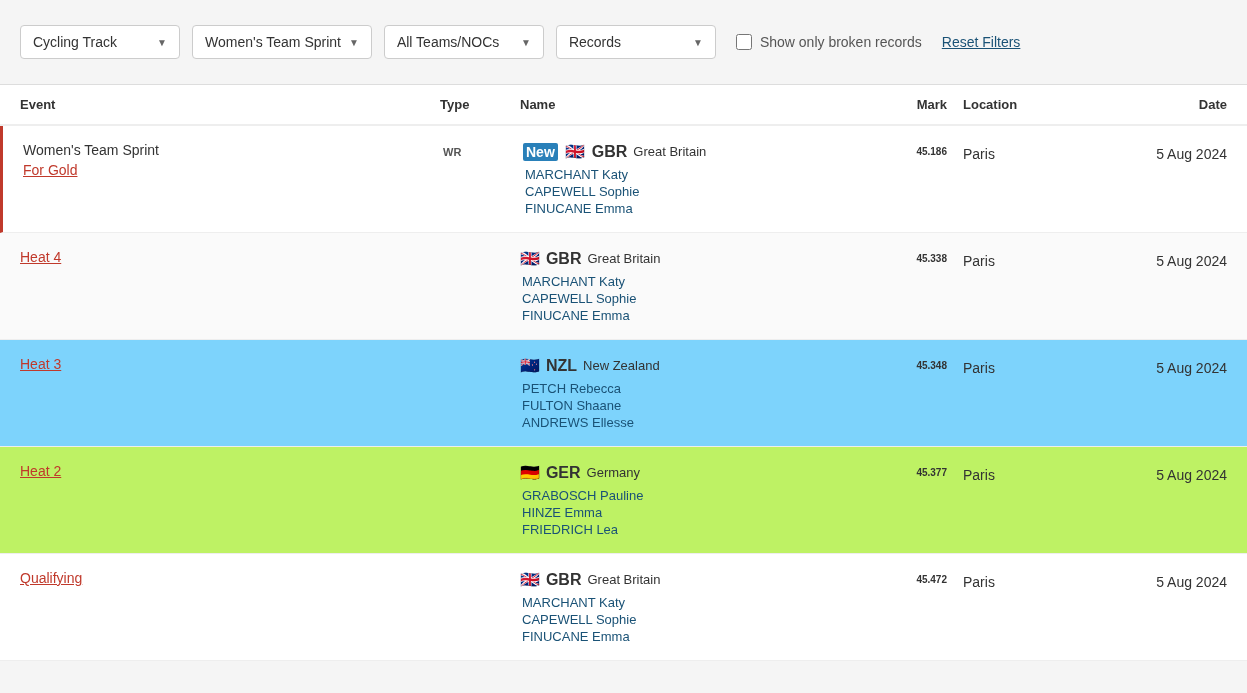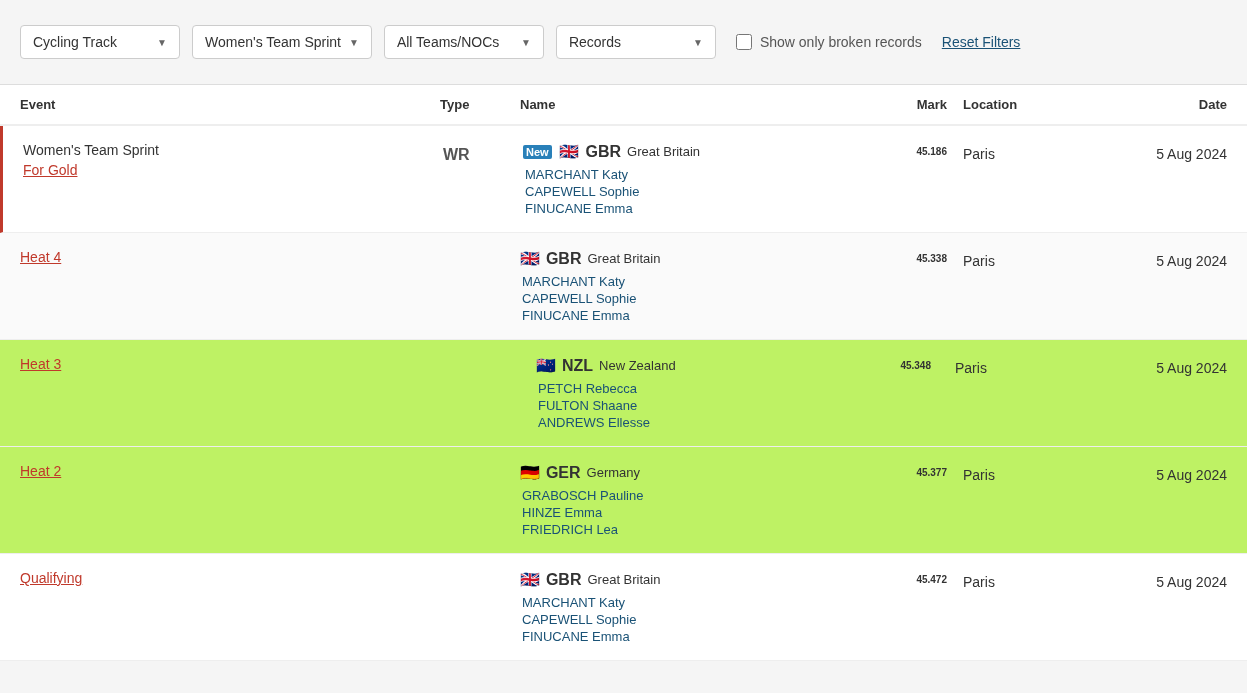--- a/index.html
+++ b/index.html
@@ -96,7 +96,7 @@
       font-size: 14px;
     }
     .type-badge {
-      font-size: 16px;
+      font-size: 11px;
       font-weight: bold;
       color: #555;
       padding-top: 4px;

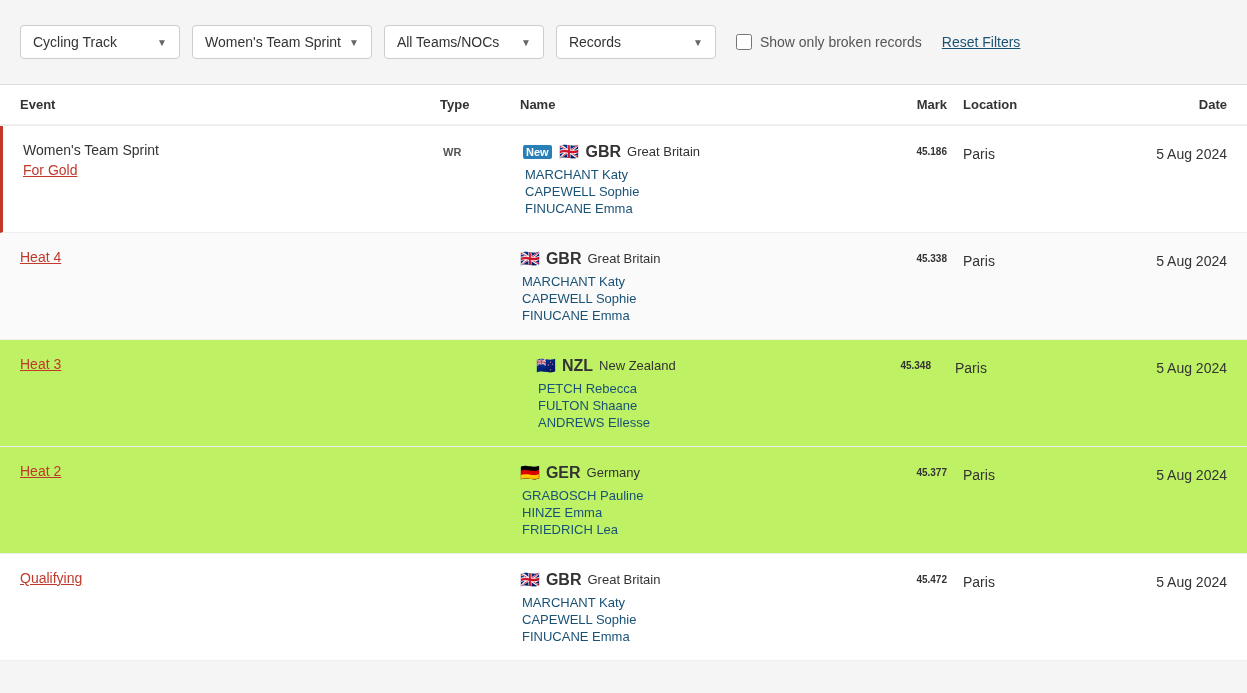--- a/index.html
+++ b/index.html
@@ -130,7 +130,7 @@
     .new-badge {
       background: #2980b9;
       color: white;
-      font-size: 11px;
+      font-size: 14px;
       font-weight: bold;
       padding: 1px 3px;
       border-radius: 2px;

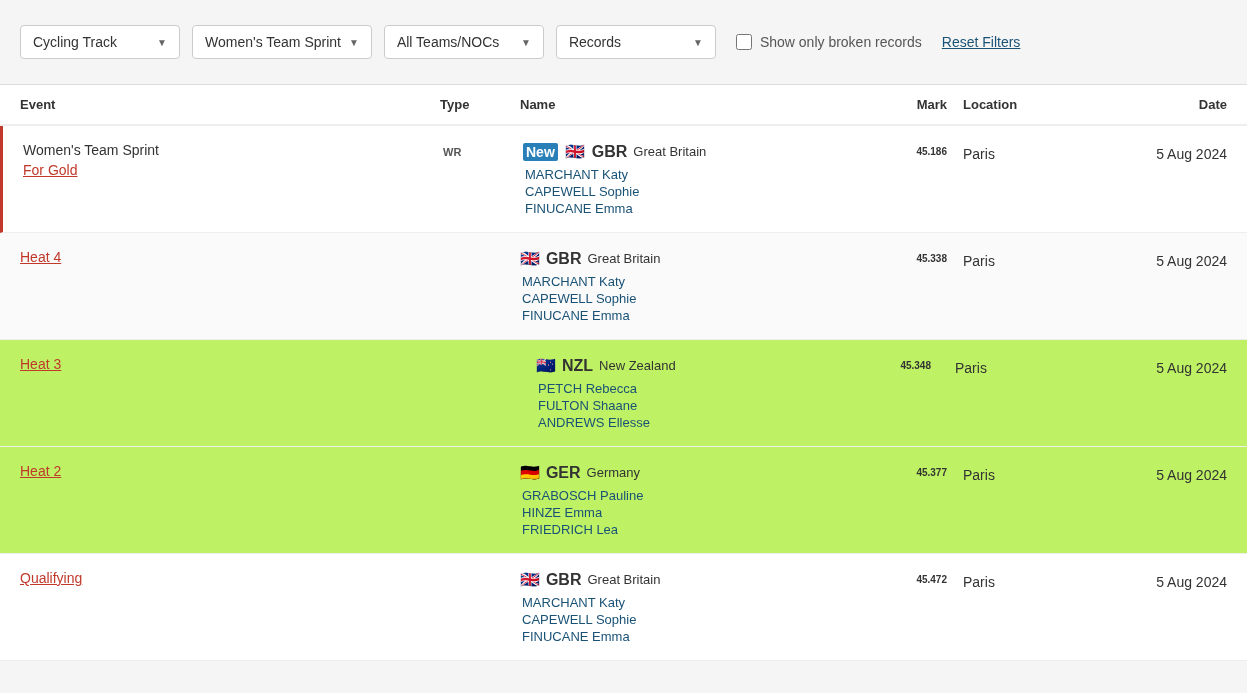--- a/index.html
+++ b/index.html
@@ -235,7 +235,7 @@
         <div class="location-cell">Paris</div>
         <div class="date-cell">5 Aug 2024</div>
       </div>
-      <div class="table-row" style="background: #bef264; gap: 8px;">
+      <div class="table-row" style="background: #7dd3fc;">
         <div class="event-cell">
           <a class="event-link">Heat 3</a>
         </div>

